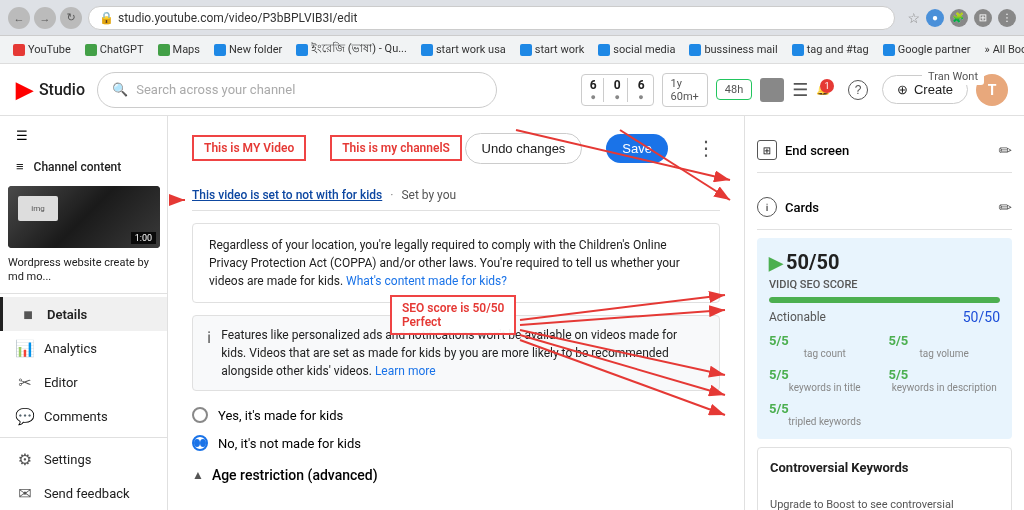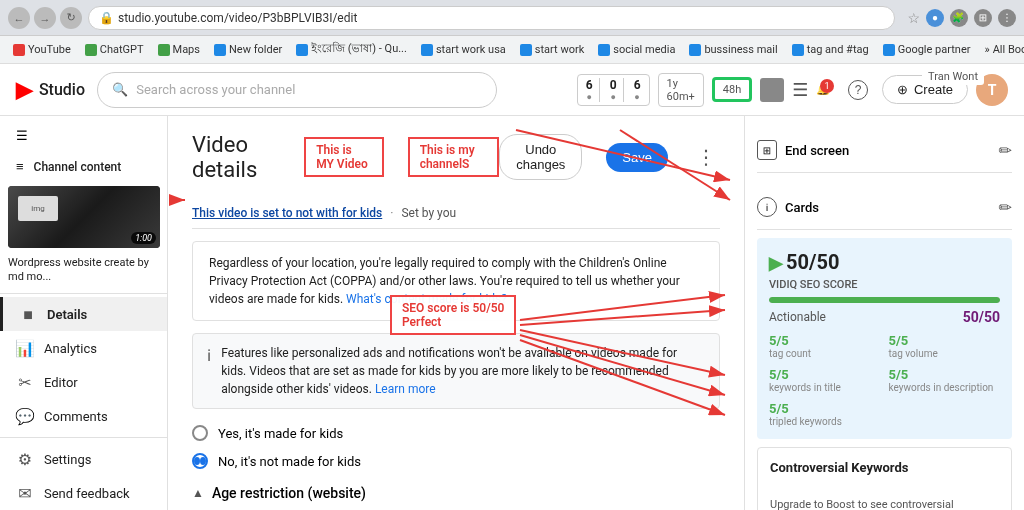--- a/index.html
+++ b/index.html
@@ -311,7 +311,7 @@
       <div>1y</div>
         <div>60m+</div>
     </div>
-    <div style="border:3px solid #22c55e; border-radius:4px; padding:3px 8px; font-size:11px;">48h</div>
+    <div style="border:1px solid #22c55e; border-radius:4px; padding:3px 8px; font-size:11px;">48h</div>
     <div style="width:24px; height:24px; background:#888; border-radius:3px;"></div>
     <div style="font-size:18px; cursor:pointer; color:#555;">☰</div>
     <div style="position:relative; cursor:pointer;">

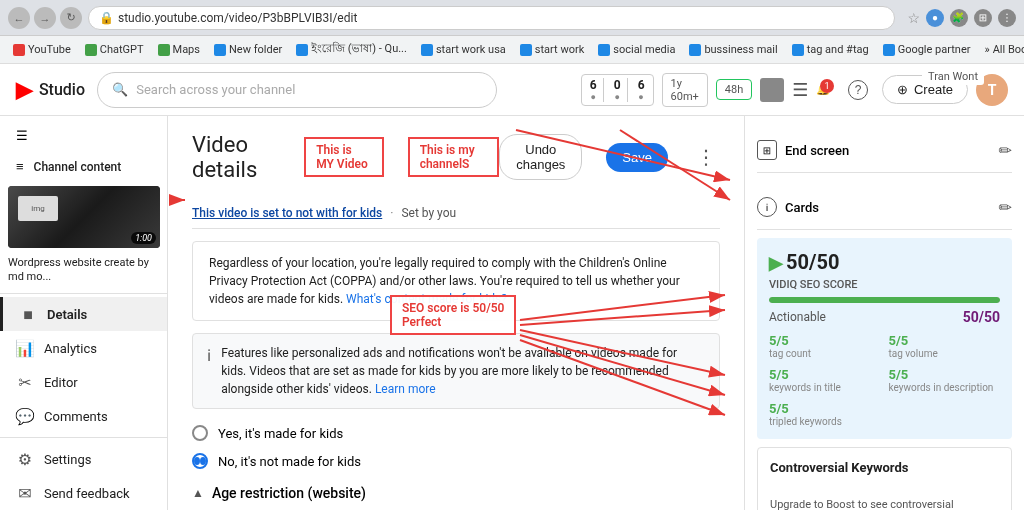--- a/index.html
+++ b/index.html
@@ -382,7 +382,6 @@
 
     <div class="details-header">
       <div style="display:flex; align-items:center; gap:24px;">
-        <h1 class="details-title">Video details</h1>
 
         <div style="position:relative; display:inline-block;">
           <div class="annotation-box">This is MY Video</div>

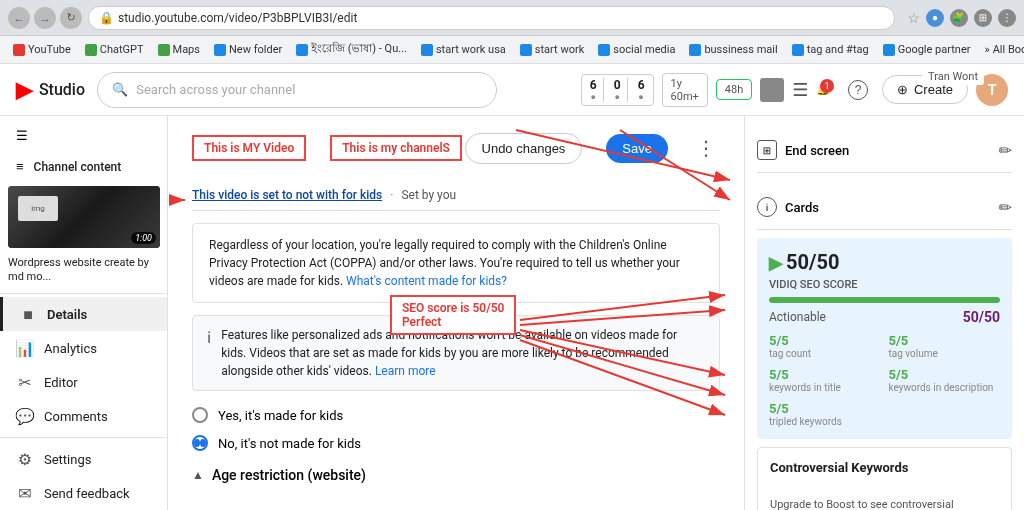--- a/index.html
+++ b/index.html
@@ -345,7 +345,7 @@
       <div class="sidebar-thumb-img">
         <div style="width:100%; height:100%; background: linear-gradient(135deg, #4a4a4a 0%, #1a1a1a 50%, #3a3a3a 100%); display:flex; align-items:center; justify-content:center; position:relative;">
           <div style="position:absolute; top:10px; left:10px; background:#ddd; border-radius:2px; width:40px; height:25px; display:flex; align-items:center; justify-content:center; font-size:8px; color:#555;">img</div>
-          <div style="position:absolute; bottom:4px; right:4px; background:rgba(0,0,0,0.8); color:white; font-size:9px; padding:1px 4px; border-radius:6px;font-style:italic;">1:00</div>
+          <div style="position:absolute; bottom:4px; right:4px; background:rgba(0,0,0,0.8); color:white; font-size:9px; padding:1px 4px; border-radius:0;">1:00</div>
         </div>
       </div>
     </div>

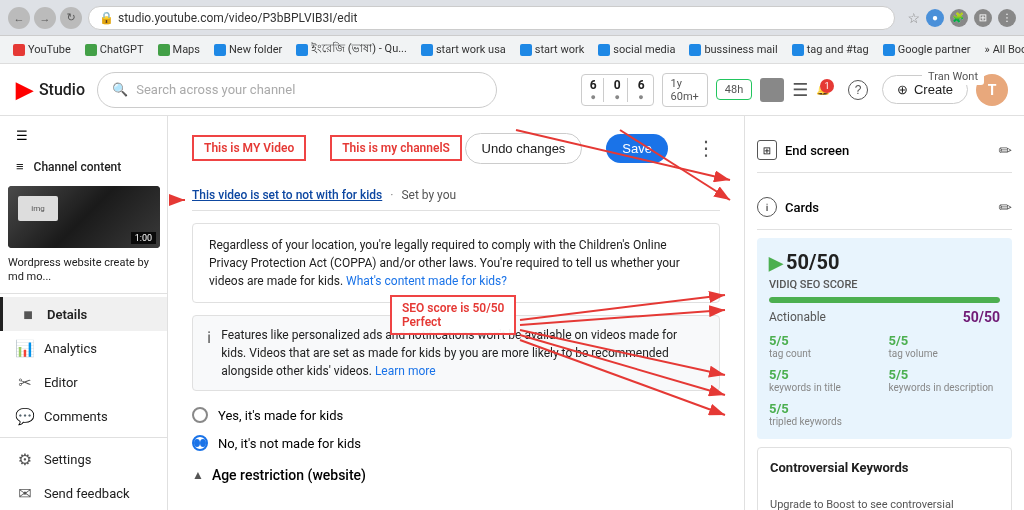--- a/index.html
+++ b/index.html
@@ -165,7 +165,7 @@
     .seo-bar-fill { height: 100%; background: #4caf50; border-radius: 3px; }
     .actionable-row { display: flex; justify-content: space-between; align-items: center; }
     .actionable-label { font-size: 12px; color: #555; }
-    .actionable-score { font-size: 14px; font-weight: bold; color: #701a75; }
+    .actionable-score { font-size: 14px; font-weight: normal; color: #1d4ed8; }
     .seo-metrics { display: grid; grid-template-columns: 1fr 1fr; gap: 8px; margin-top: 8px; }
     .metric-item { display: flex; flex-direction: column; }
     .metric-score { font-size: 13px; font-weight: bold; color: #212121; }

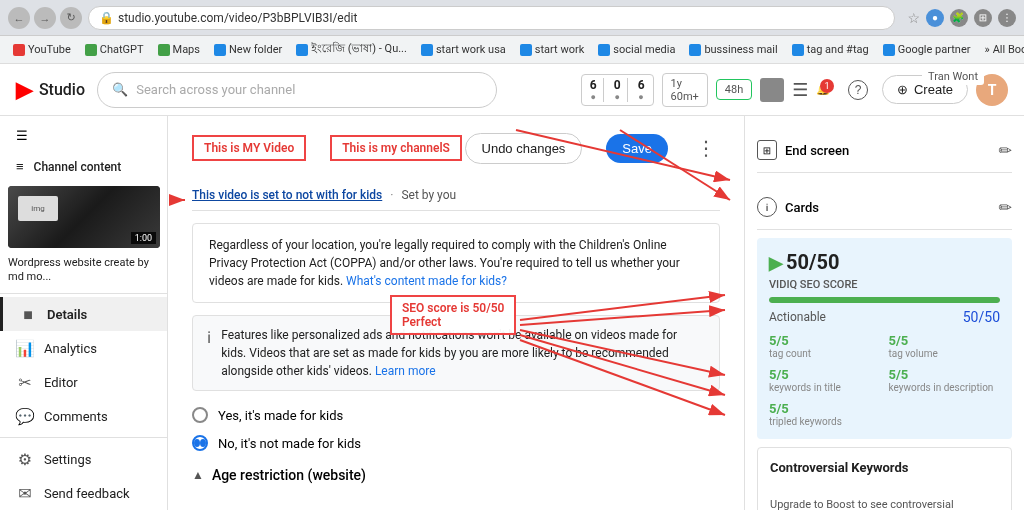--- a/index.html
+++ b/index.html
@@ -169,7 +169,7 @@
     .seo-metrics { display: grid; grid-template-columns: 1fr 1fr; gap: 8px; margin-top: 8px; }
     .metric-item { display: flex; flex-direction: column; }
     .metric-score { font-size: 13px; font-weight: bold; color: #212121; }
-    .metric-label { font-size: 10px; color: #888; }
+    .metric-label { font-size: 10px; color: #888; text-align: center; }
     .metric-score.green { color: #4caf50; }
 
     .controversial-box {

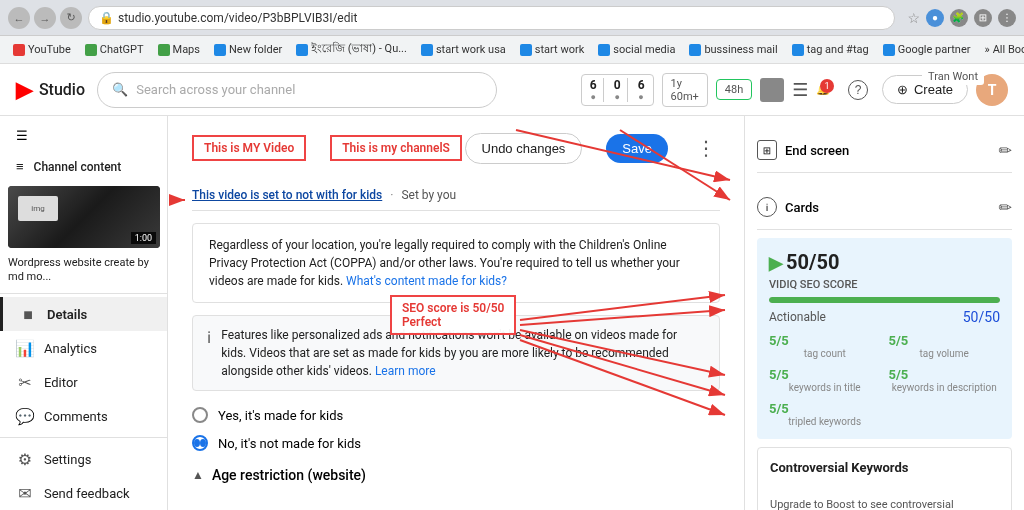--- a/index.html
+++ b/index.html
@@ -432,7 +432,7 @@
 
     <div class="section-header">
       <span class="chevron-icon">▲</span>
-      <span>Age restriction (website)</span>
+      <span>Age restriction (advanced)</span>
     </div>
 
   </div>

